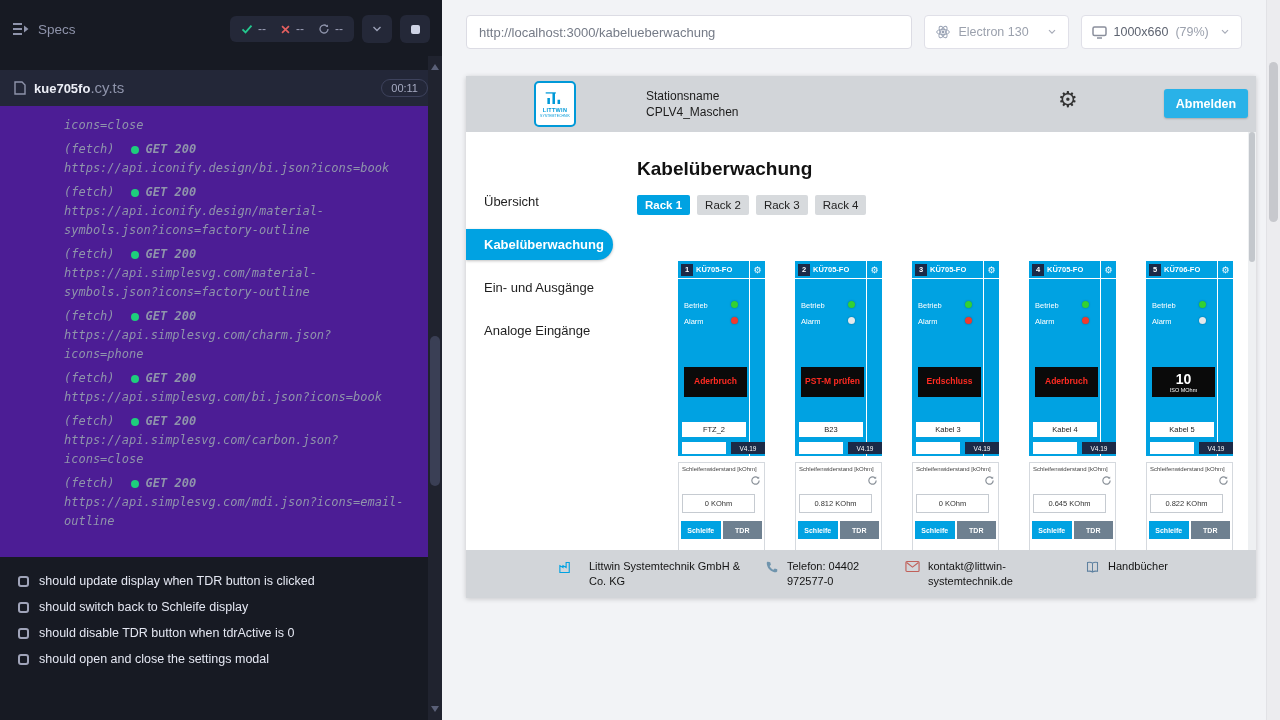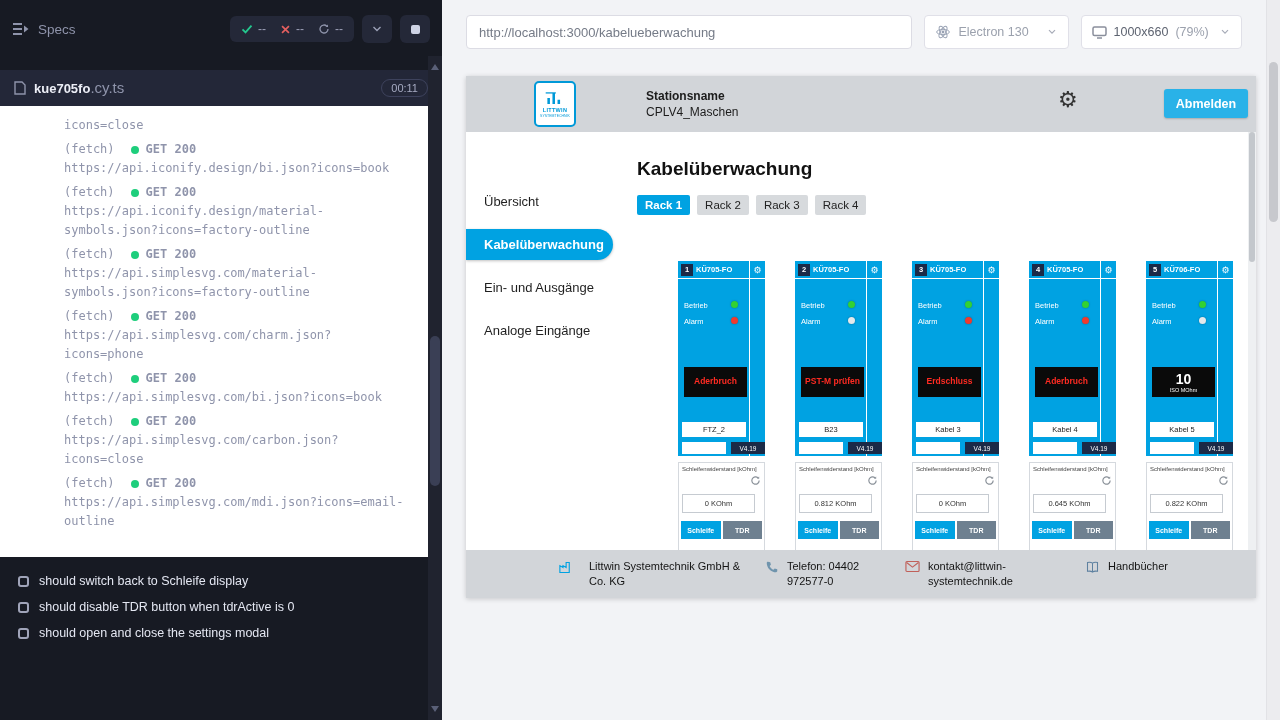--- a/index.html
+++ b/index.html
@@ -54,7 +54,7 @@
   .logo-text { font-size:5.5px; font-weight:bold; color:#0099d8; letter-spacing:.3px; }
   .logo-sub { font-size:3.5px; color:#0099d8; }
   .station { margin-left:70px; font-size:12px; color:#1c1c1c; }
-  .station-label { font-weight:bold; margin-bottom:2px; }
+  .station-label { font-weight:normal; margin-bottom:2px; }
   .app-gear { position:absolute; left:592px; top:13px; font-size:22px; color:#333; cursor:pointer; line-height:1; }
   .logout { position:absolute; right:8px; top:13px; width:84px; height:29px; background:#29b2e8; border:none; border-radius:3px; color:#fff; font-size:12.5px; font-weight:bold; cursor:pointer; box-shadow:0 1px 2px rgba(0,0,0,.2); font-family:inherit; }
   .app-body { display:flex; }

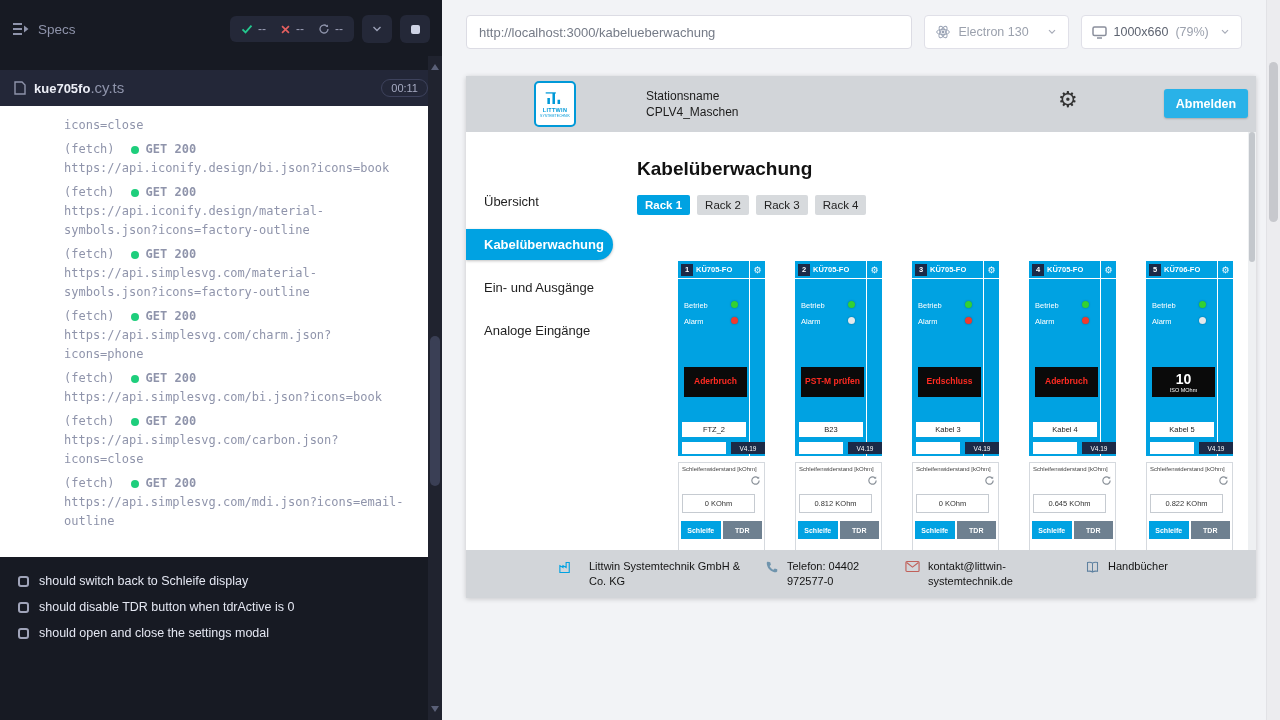--- a/index.html
+++ b/index.html
@@ -18,8 +18,8 @@
   .spec-name { color:#eceef6; font-weight:bold; font-size:13px; }
   .spec-ext { color:#8f94ab; font-size:15px; }
   .timer { margin-left:auto; border:1px solid #3d425c; color:#a6abc2; font-size:11px; border-radius:11px; padding:2px 9px; }
-  .cmd-log { position:absolute; top:106px; left:0; width:428px; height:451px; background:#ffffff; overflow:hidden; padding-top:10px;
-             font-family:"DejaVu Sans Mono",monospace; font-size:12px; line-height:19px; color:#8f94ab; }
+  .cmd-log { position:absolute; top:106px; left:0; width:428px; height:451px; background:#4c1d95; overflow:hidden; padding-top:10px;
+             font-family:"DejaVu Sans Mono",monospace; font-style:italic; font-size:12px; line-height:19px; color:#8f94ab; }
   .log-frag,.log-entry { padding-left:64px; padding-right:22px; margin-bottom:5px; }
   .log-head { display:flex; align-items:center; gap:16px; }
   .dot { width:8px; height:8px; border-radius:50%; background:#1ece7c; display:inline-block; margin-right:7px; flex:none; }

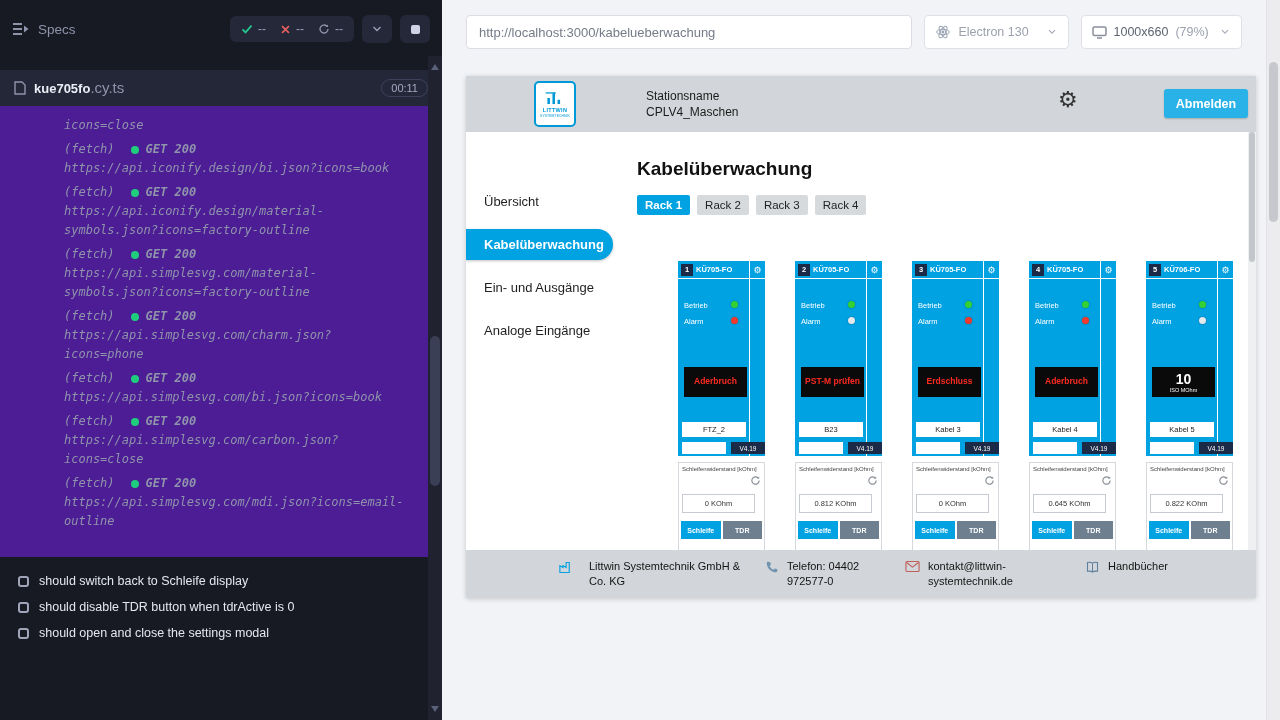--- a/index.html
+++ b/index.html
@@ -232,6 +232,10 @@
     <ul class="tests">
       <li class="test-item">
           <span class="test-state-icon"></span>
+          <span class="test-title">should update display when TDR button is clicked</span>
+        </li>
+      <li class="test-item">
+          <span class="test-state-icon"></span>
           <span class="test-title">should switch back to Schleife display</span>
         </li>
       <li class="test-item">

